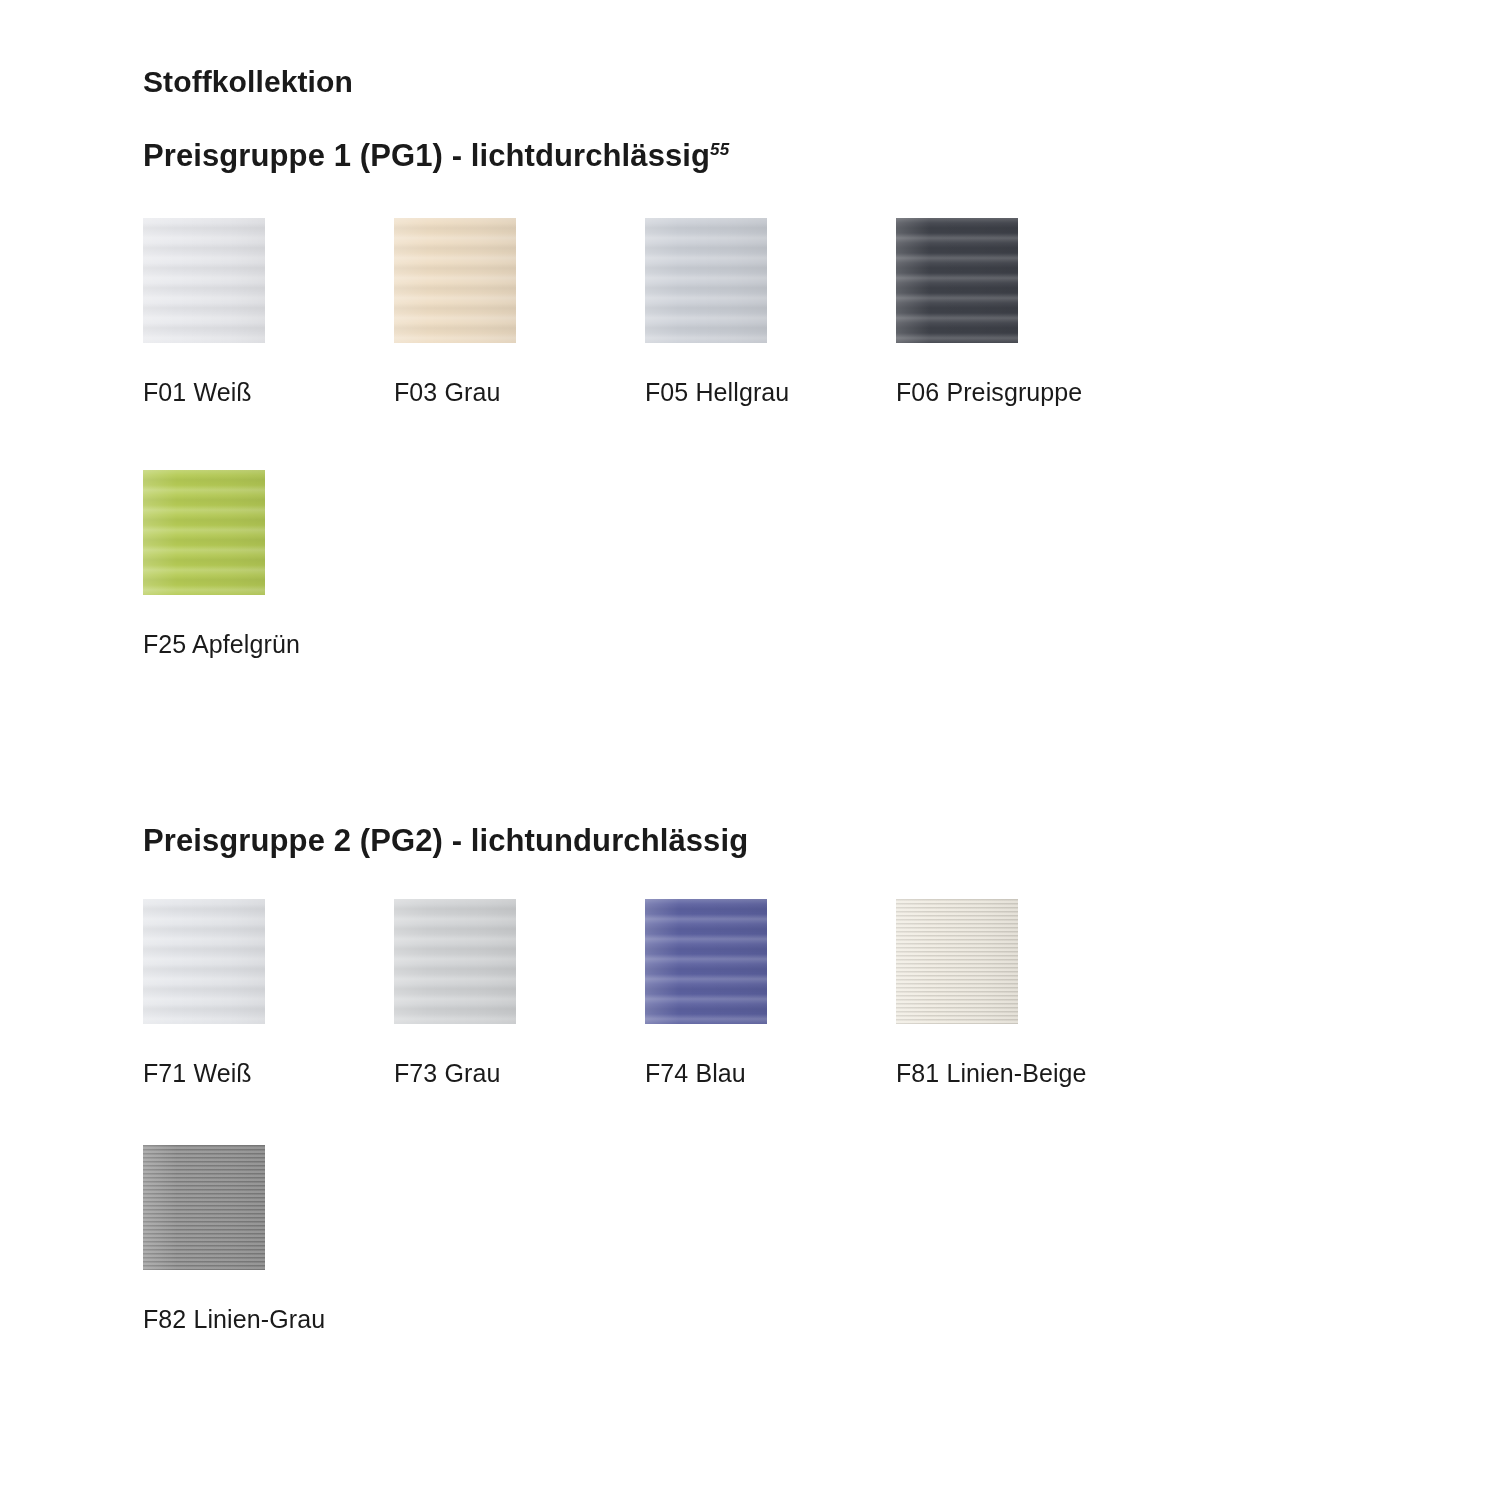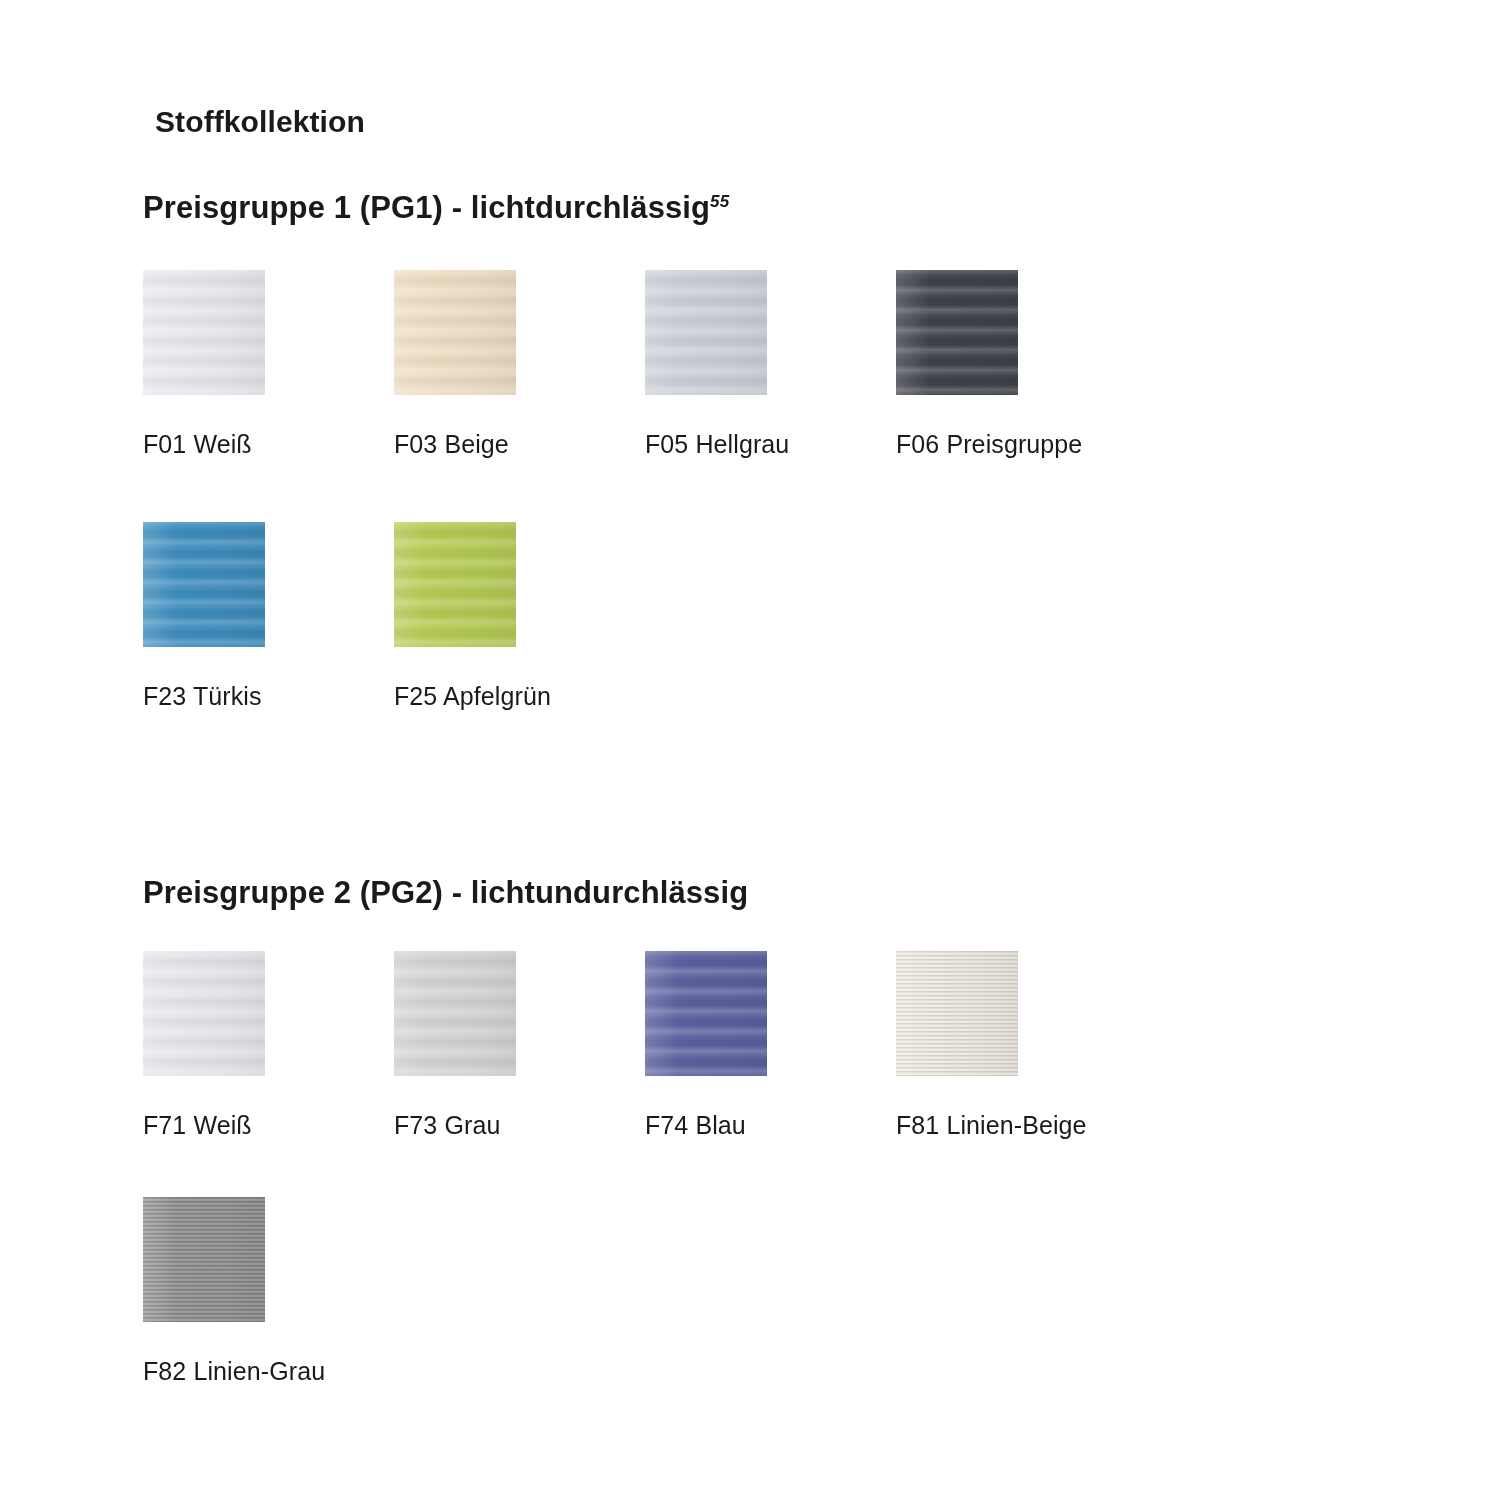--- a/index.html
+++ b/index.html
@@ -25,8 +25,8 @@
 
   
   .collection-title {
-    margin: 12px;
-    padding-top: 95px;
+    margin: 0;
+    padding-top: 67px;
     font-size: 30px;
     font-weight: bold;
     letter-spacing: 0.1px;

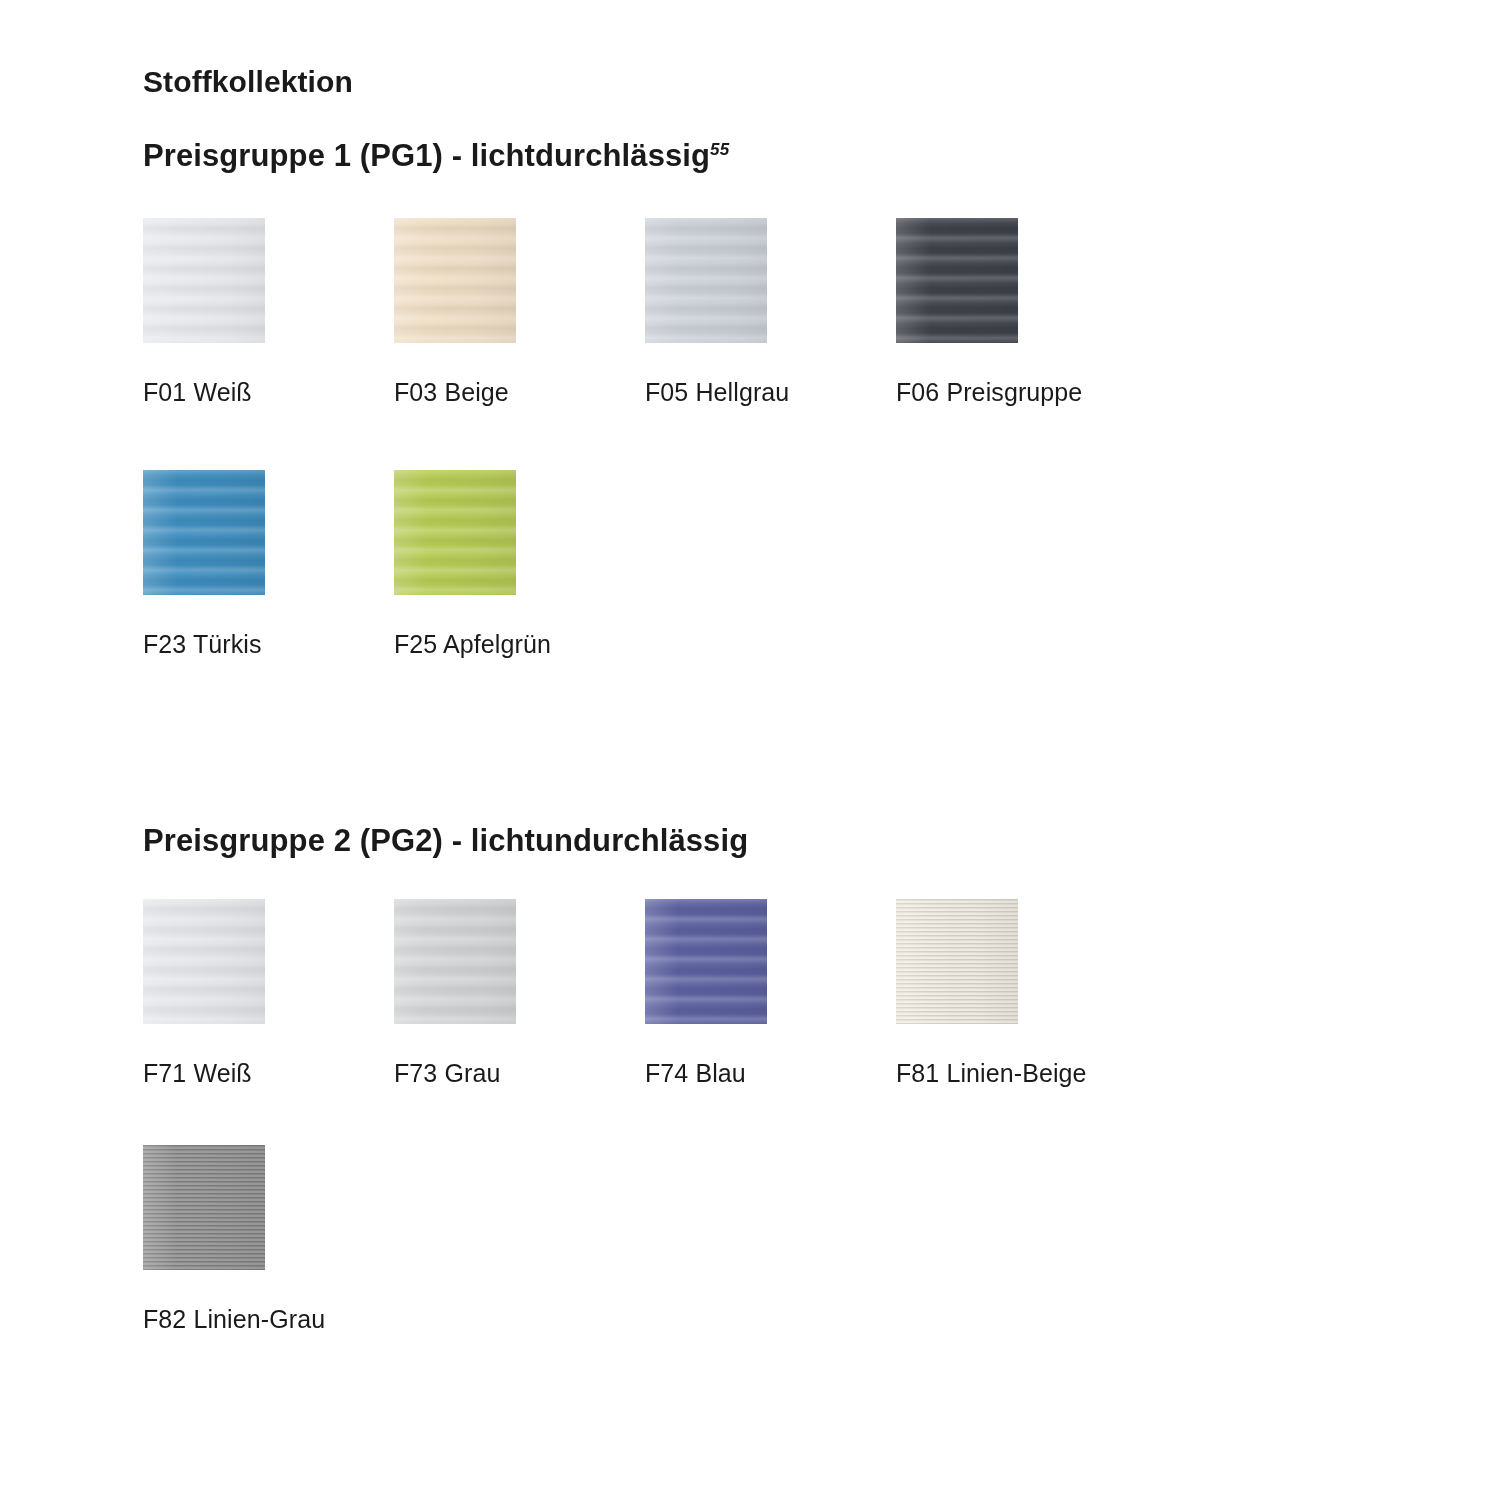--- a/index.html
+++ b/index.html
@@ -161,7 +161,7 @@
           <div class="weave"></div>
           <div class="sheen"></div>
         </div>
-        <div class="swatch-label">F03 Beige</div>
+        <div class="swatch-label">F03 Grau</div>
       </div>
       <div class="swatch-cell">
         <div class="swatch" style="background-color: rgb(204, 208, 215);">

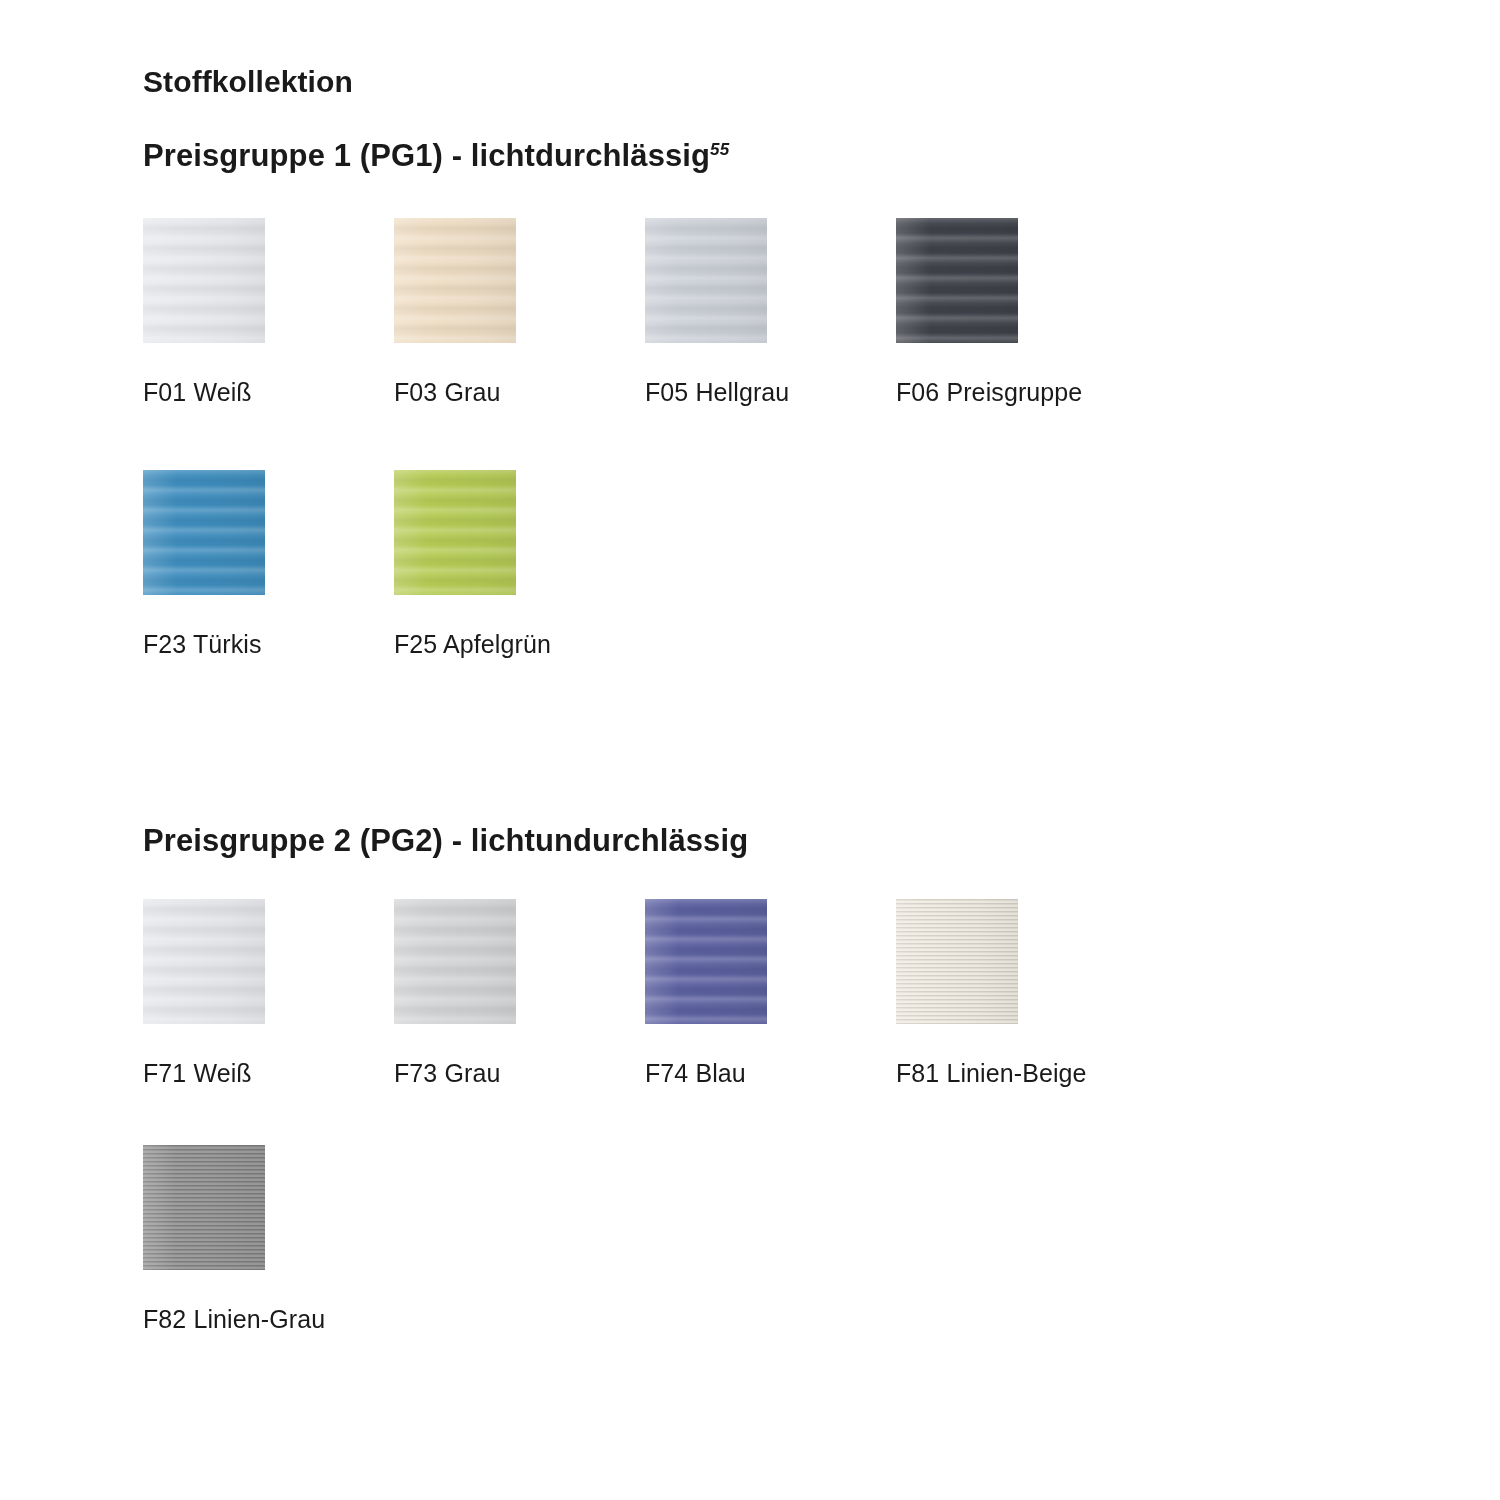--- a/index.html
+++ b/index.html
@@ -181,13 +181,6 @@
 
     <div class="swatch-grid" id="pg1-row2">
       <div class="swatch-cell">
-        <div class="swatch" style="background-color: rgb(62, 141, 190);">
-          <div class="weave"></div>
-          <div class="sheen"></div>
-        </div>
-        <div class="swatch-label">F23 Türkis</div>
-      </div>
-      <div class="swatch-cell">
         <div class="swatch" style="background-color: rgb(181, 203, 85);">
           <div class="weave"></div>
           <div class="sheen"></div>

